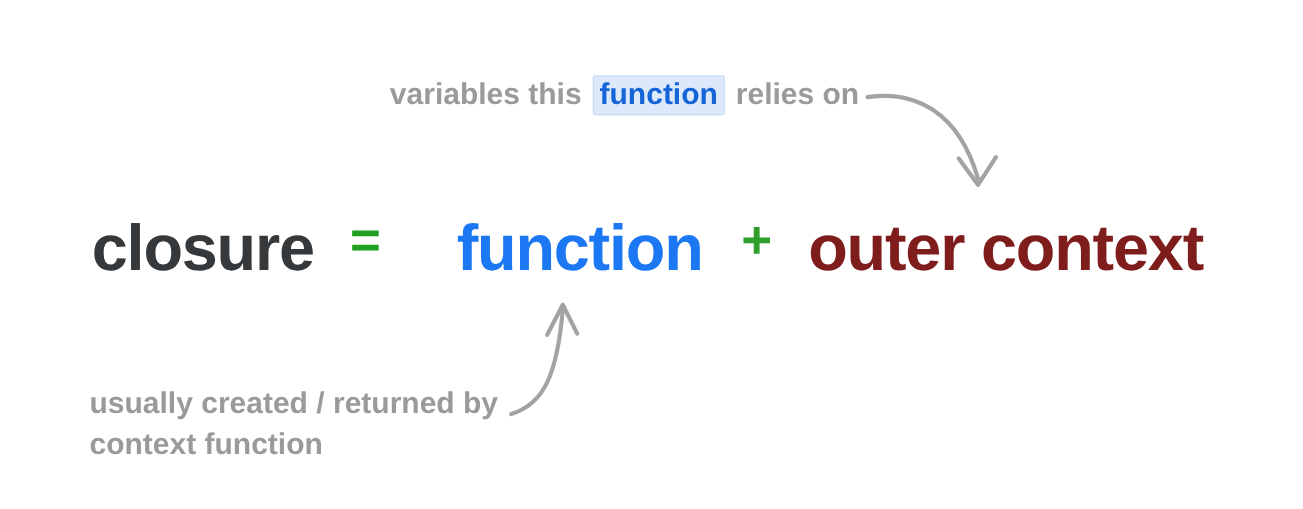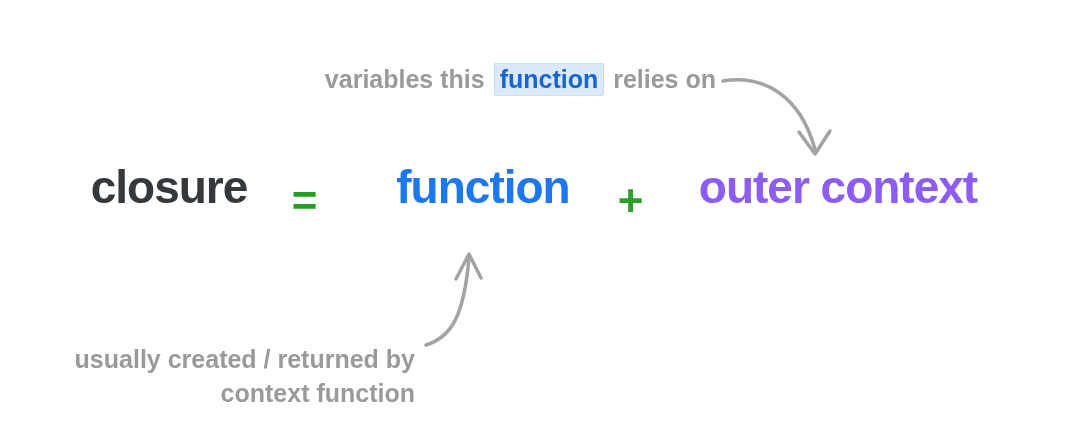--- a/index.html
+++ b/index.html
@@ -39,10 +39,10 @@
   
   .eq-token {
     position: absolute;
-    top: 164px;
+    top: 180px;
     transform: translateX(-50%);
     white-space: nowrap;
-    font-size: 46px;
+    font-size: 54px;
     font-weight: bold;
     line-height: 1;
     letter-spacing: -1px;

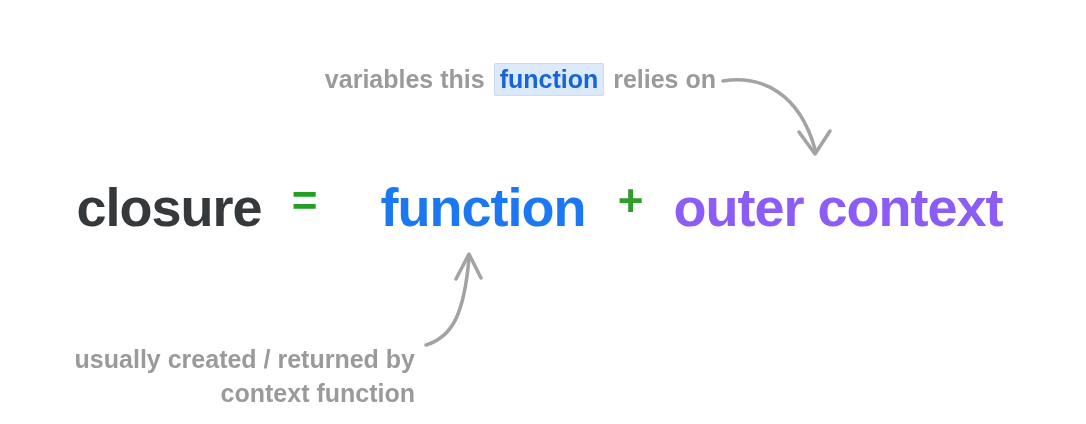--- a/index.html
+++ b/index.html
@@ -51,7 +51,7 @@
   .tok-equals  { left: 304px; color: #22a022; font-size: 44px; top: 179px; }
   .tok-function{ left: 483px; color: #1b78f2; }
   .tok-plus    { left: 630px; color: #2f9e2b; font-size: 44px; top: 179px; }
-  .tok-outer   { left: 838px; color: #8b5cf6; }
+  .tok-outer   { left: 838px; color: #7f1d1d; }
 
   
   .bottom-annotation {

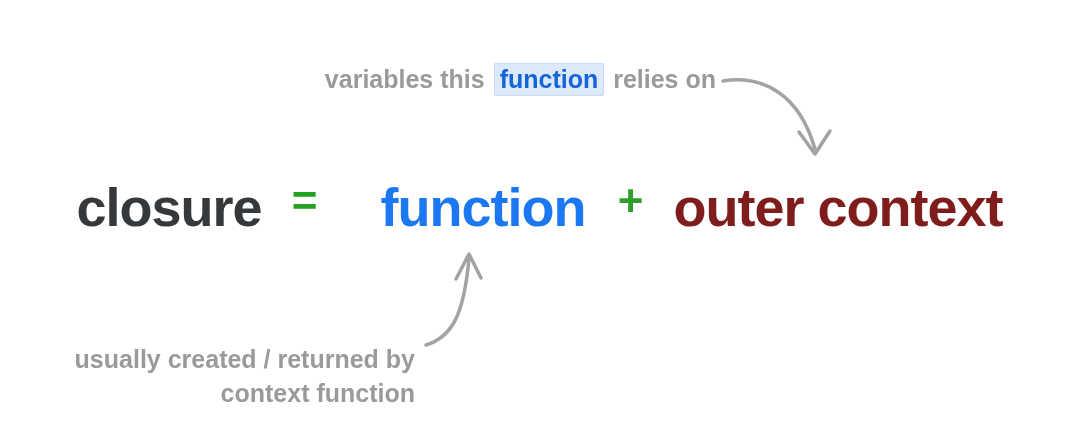--- a/index.html
+++ b/index.html
@@ -56,9 +56,9 @@
   
   .bottom-annotation {
     position: absolute;
-    top: 342px;
+    top: 319px;
     right: 671px;
-    text-align: right;
+    text-align: left;
     white-space: nowrap;
     font-size: 25px;
     font-weight: bold;

